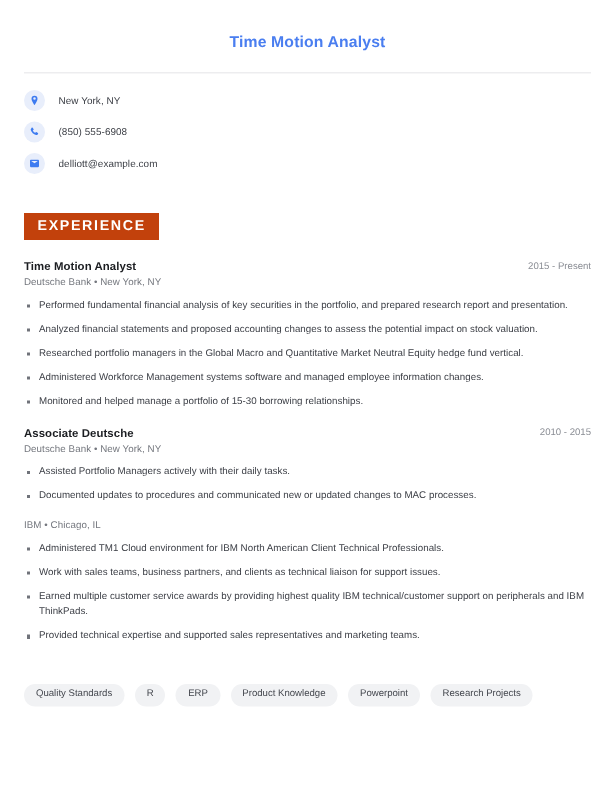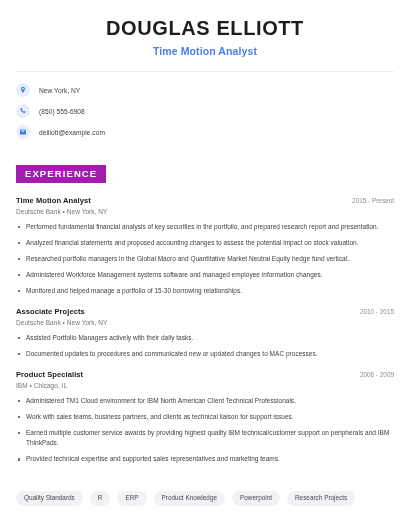--- a/index.html
+++ b/index.html
@@ -168,7 +168,6 @@
 <div class="page">
 
   <div class="header">
-    <div class="full-name">DOUGLAS ELLIOTT</div>
     <div class="job-title">Time Motion Analyst</div>
   </div>
 

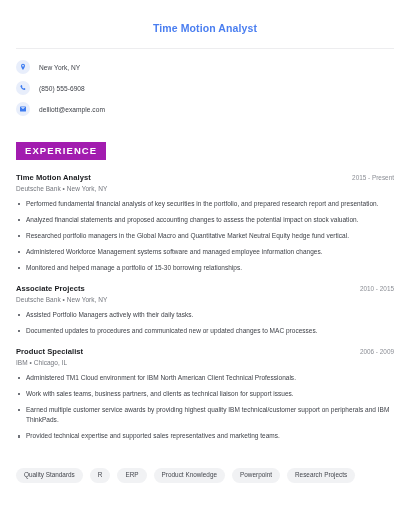--- a/index.html
+++ b/index.html
@@ -81,7 +81,7 @@
   
   .section-banner {
     display: inline-block;
-    background: #a21caf;
+    background: #c2410c;
     color: #ffffff;
     font-size: 9.5px;
     font-weight: bold;

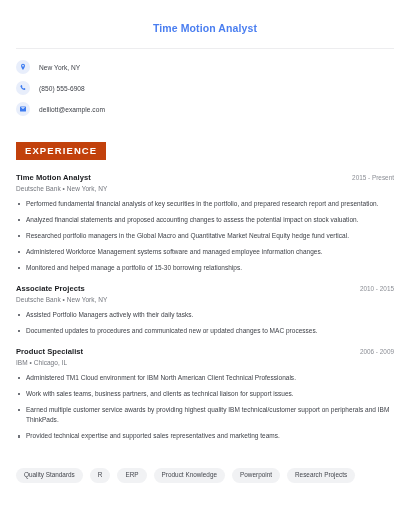--- a/index.html
+++ b/index.html
@@ -226,7 +226,7 @@
 
       <div class="job">
         <div class="job-head">
-          <span class="job-role">Associate Projects</span>
+          <span class="job-role">Associate Deutsche</span>
           <span class="job-dates">2010 - 2015</span>
         </div>
         <div class="job-company">Deutsche Bank • New York, NY</div>

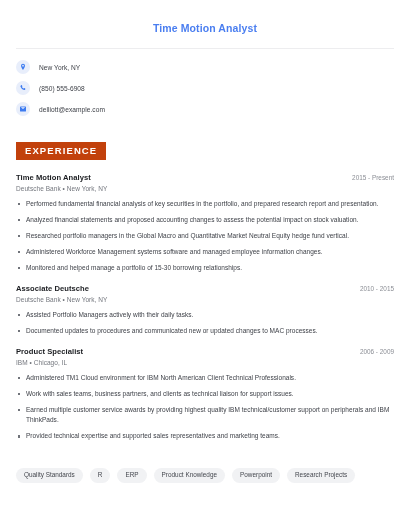--- a/index.html
+++ b/index.html
@@ -237,10 +237,6 @@
       </div>
 
       <div class="job">
-        <div class="job-head">
-          <span class="job-role">Product Specialist</span>
-          <span class="job-dates">2006 - 2009</span>
-        </div>
         <div class="job-company">IBM • Chicago, IL</div>
         <ul class="bullets">
           <li>Administered TM1 Cloud environment for IBM North American Client Technical Professionals.</li>

